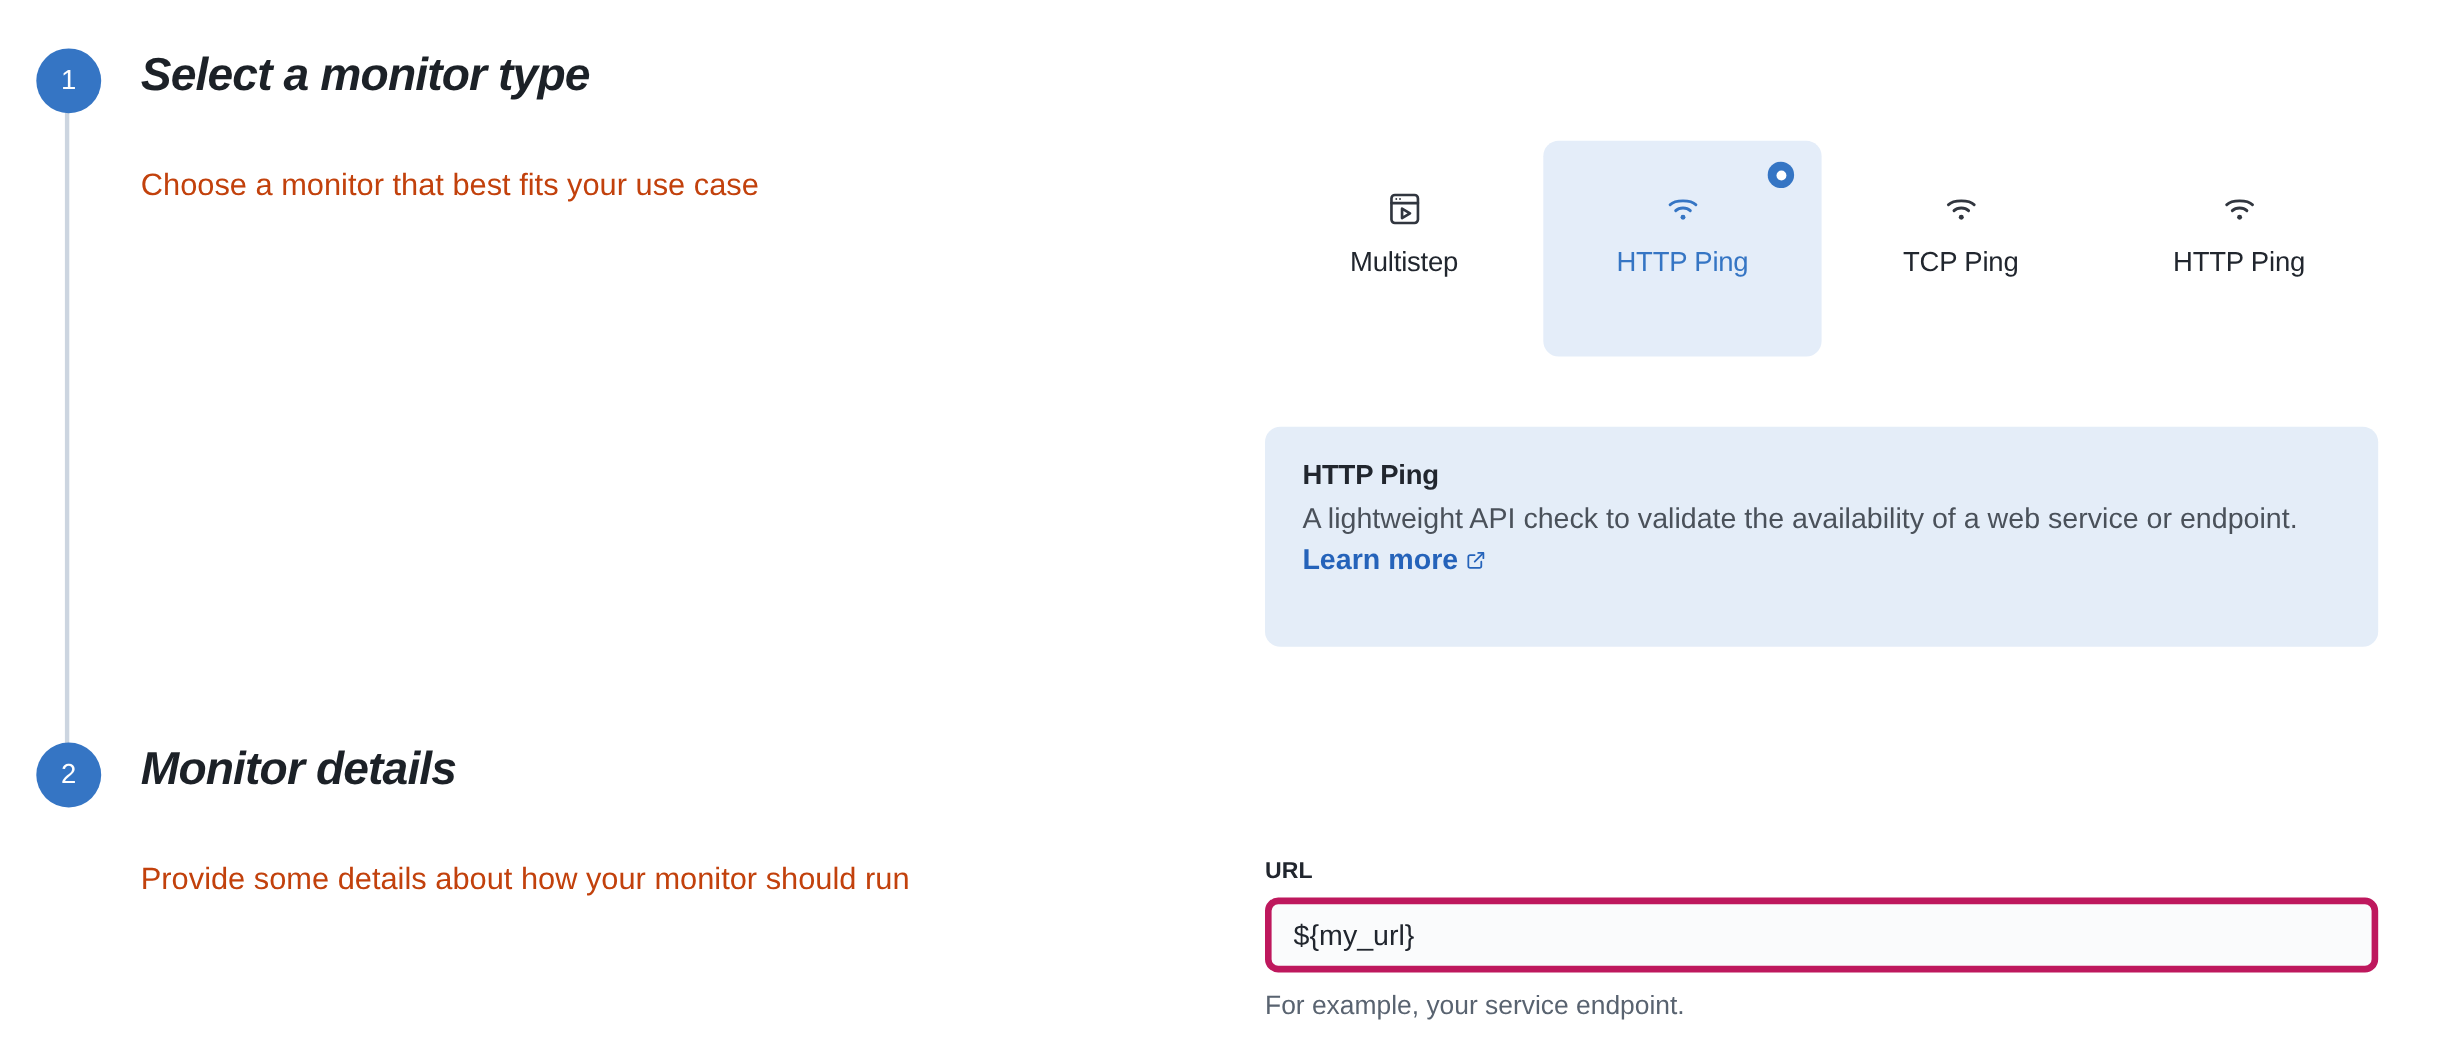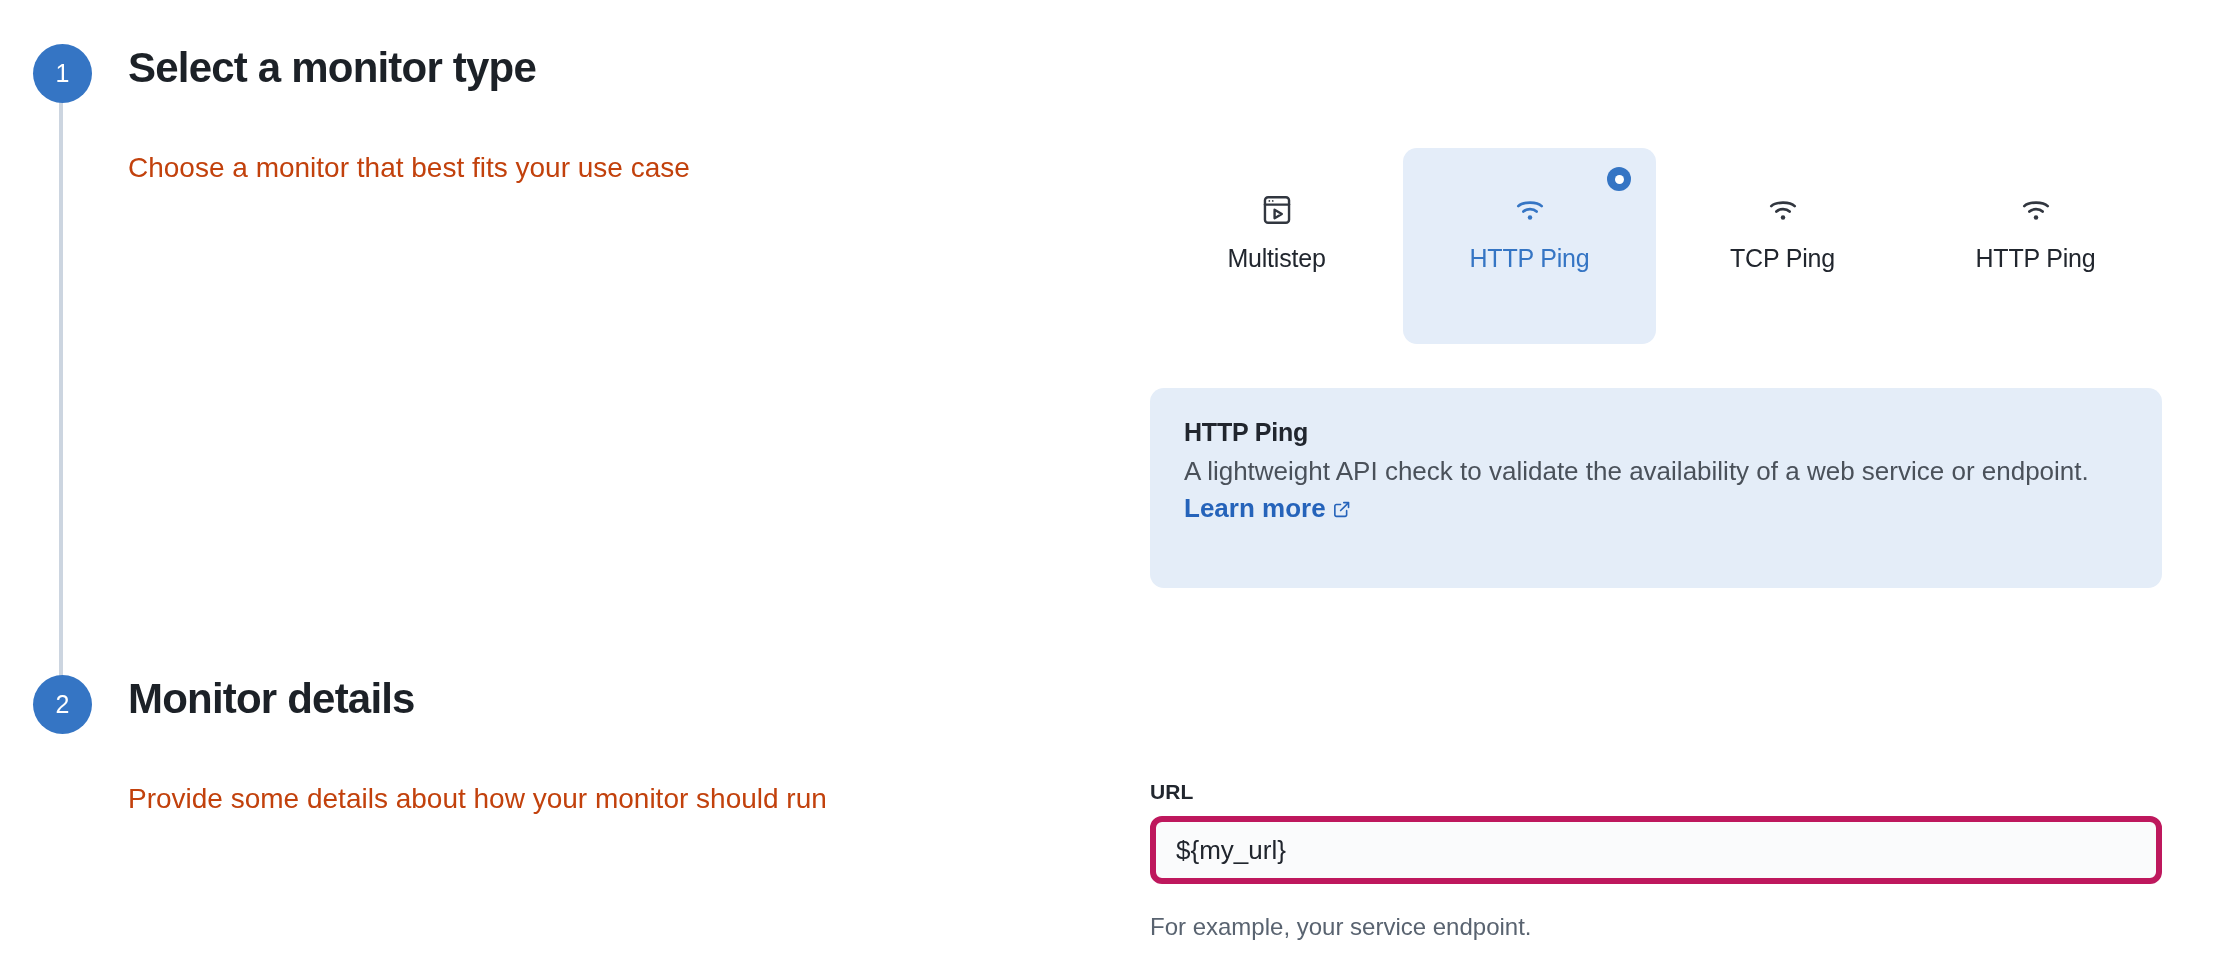--- a/index.html
+++ b/index.html
@@ -61,6 +61,7 @@
     color: #1c2127;
     white-space: nowrap;
     margin: 0;
+    font-style: italic;
   }
 
   .step-desc {

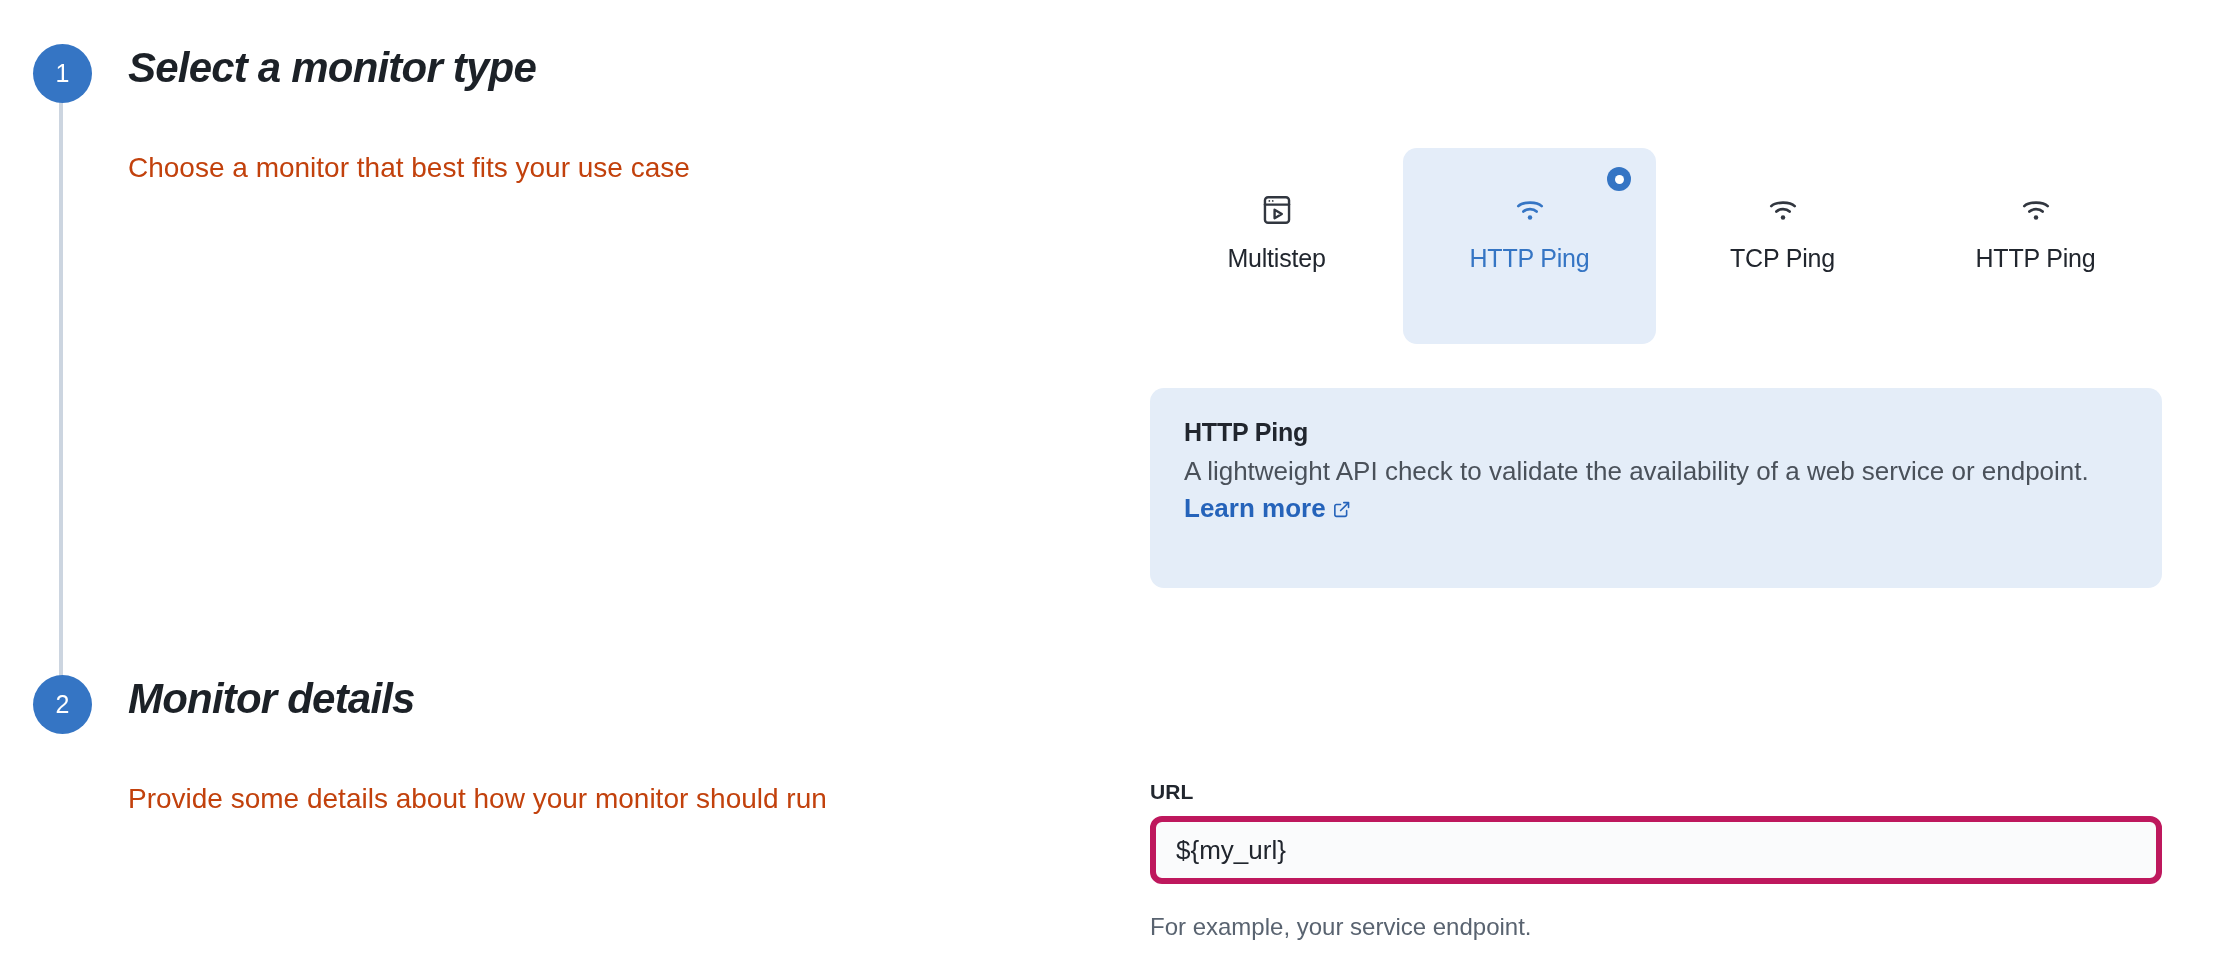--- a/index.html
+++ b/index.html
@@ -78,7 +78,7 @@
   .type-selector {
     position: absolute;
     left: 1150px;
-    top: 148px;
+    top: 128px;
     width: 1012px;
     display: flex;
     align-items: flex-start;

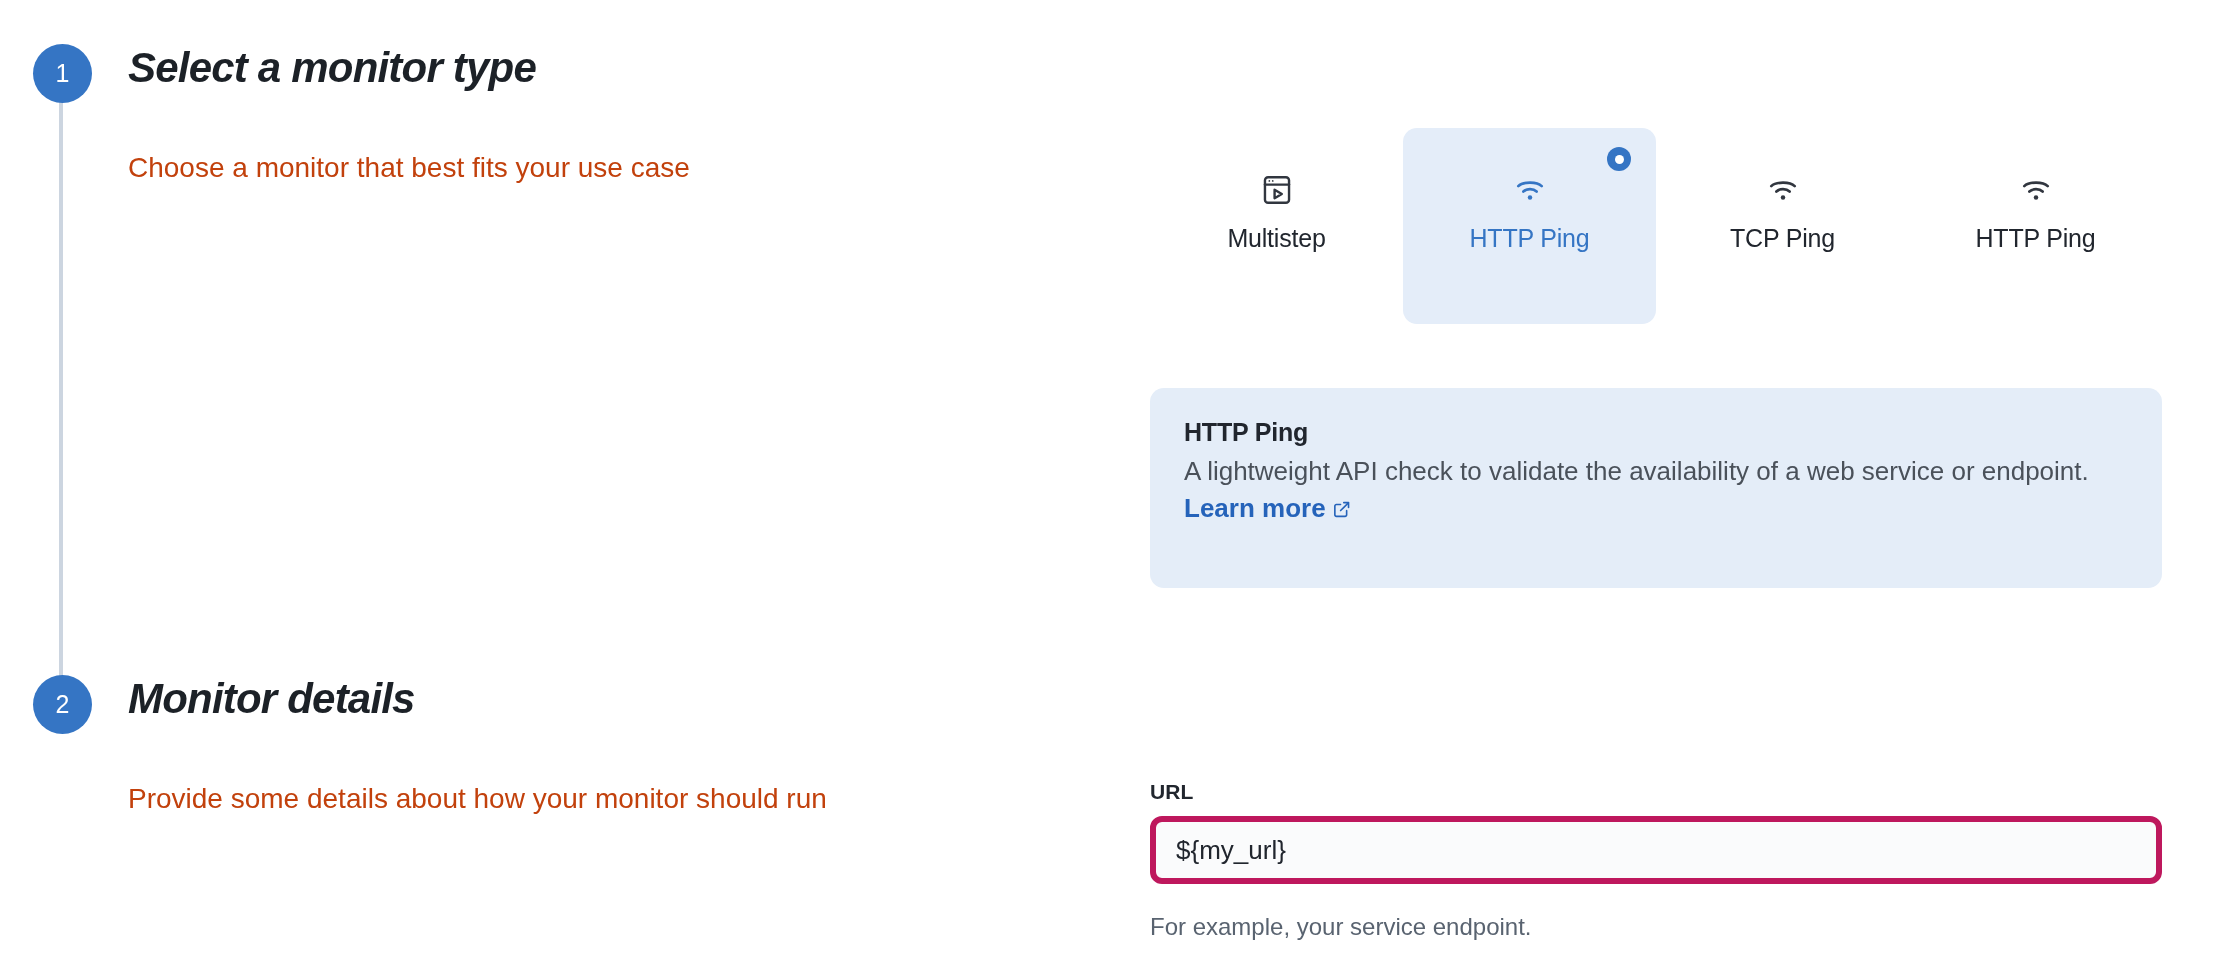--- a/index.html
+++ b/index.html
@@ -198,7 +198,7 @@
     outline: none;
   }
   .field-help {
-    margin-top: 29px;
+    margin-top: 17px;
     font-size: 24px;
     color: #596370;
   }

